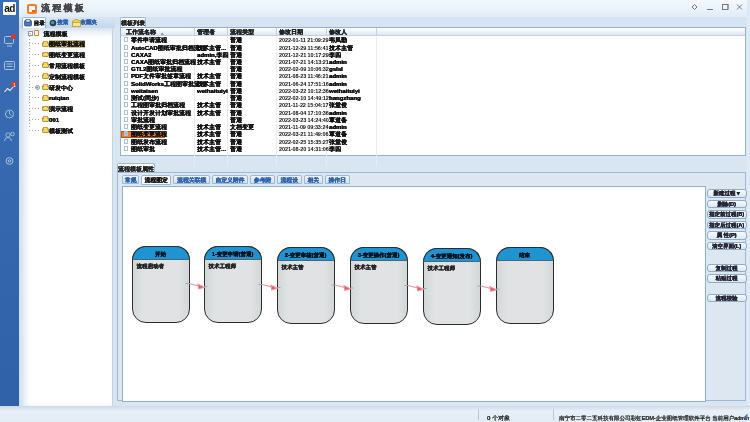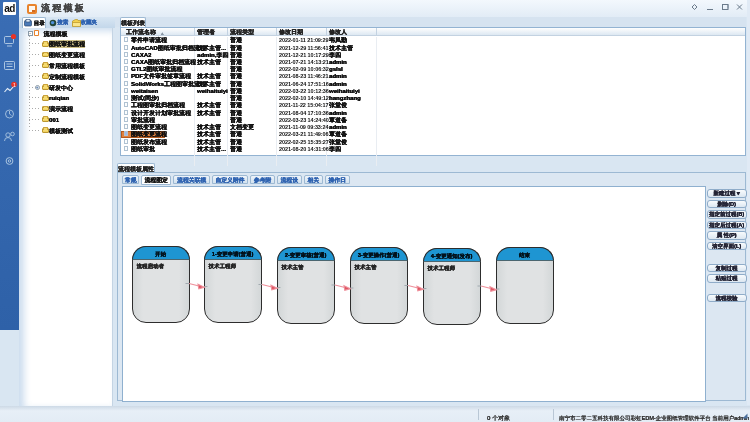--- a/index.html
+++ b/index.html
@@ -7,7 +7,7 @@
 .cjk{letter-spacing:.25em}
 .trow,.row .c1,.row .c2,.row .c3,.row .c5,.hl,.ltab,.ptab,#listtab,#ptab,.btn,.nhead,.nbody,#sbar .st,#ttl{text-shadow:0.35px 0 currentColor,0 0.35px currentColor}
 
-#side{left:0;top:0;width:19px;height:330px;background:linear-gradient(180deg,#3a6db4,#2e61a8)}
+#side{left:0;top:0;width:19px;height:422px;background:linear-gradient(180deg,#3a6db4,#2e61a8)}
 #logo{left:3px;top:2px;width:13px;height:13px;background:#fff;border-radius:1px;color:#111;font-size:10px;font-weight:bold;text-align:center;line-height:13px;letter-spacing:-.5px}
 
 #tbar{left:19px;top:0;width:731px;height:17px;background:linear-gradient(180deg,#f3f8fd,#e2ecf6)}

